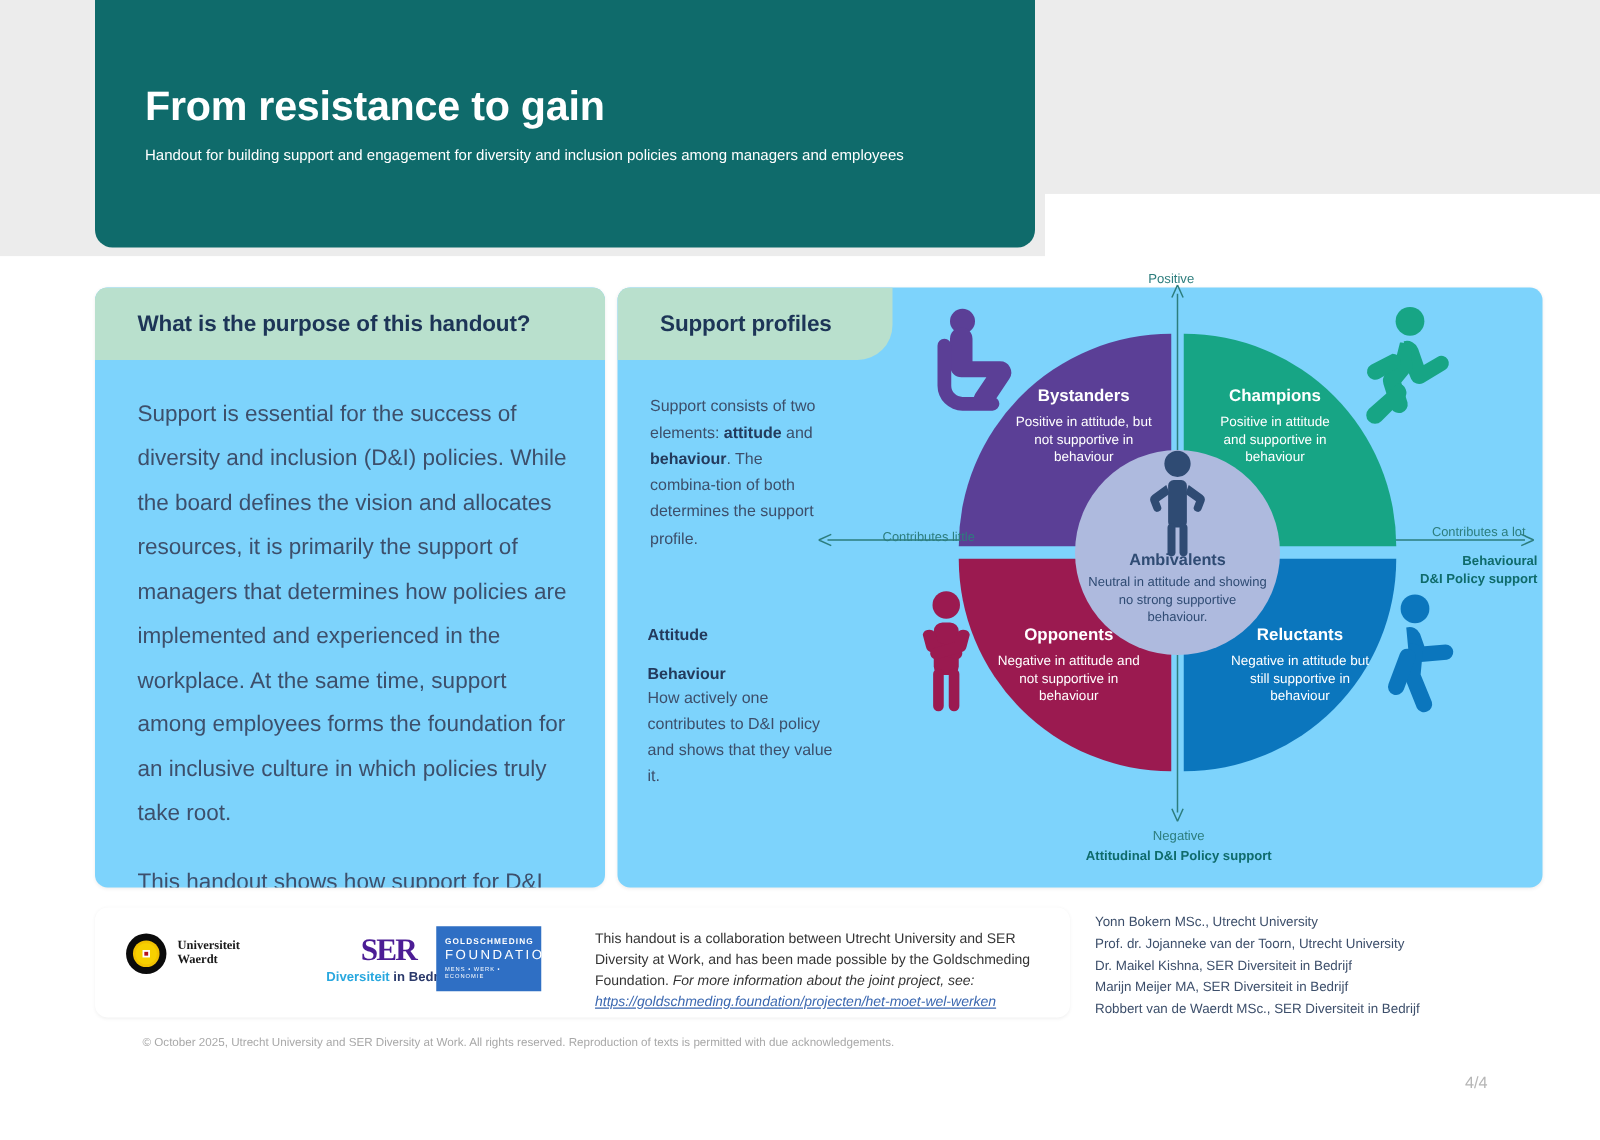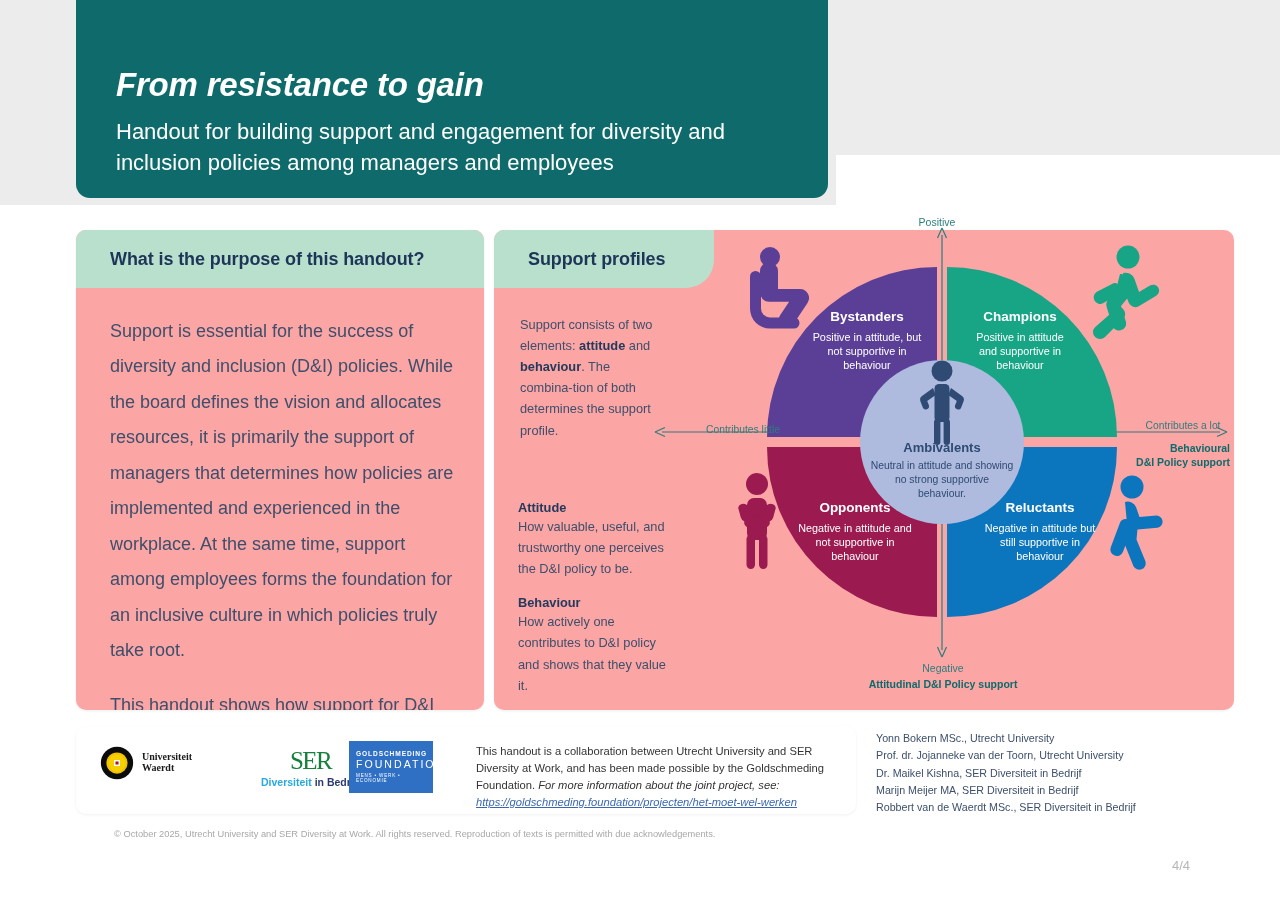--- a/index.html
+++ b/index.html
@@ -28,7 +28,7 @@
   }
   .header-title {
     position: absolute; left: 40px; top: 66px;
-    font-size: 33px; font-weight: bold; letter-spacing: -0.2px; font-style: italic;
+    font-size: 33px; font-weight: bold; letter-spacing: -0.2px;
   }
   .header-sub {
     position: absolute; left: 40px; top: 116px; width: 640px;

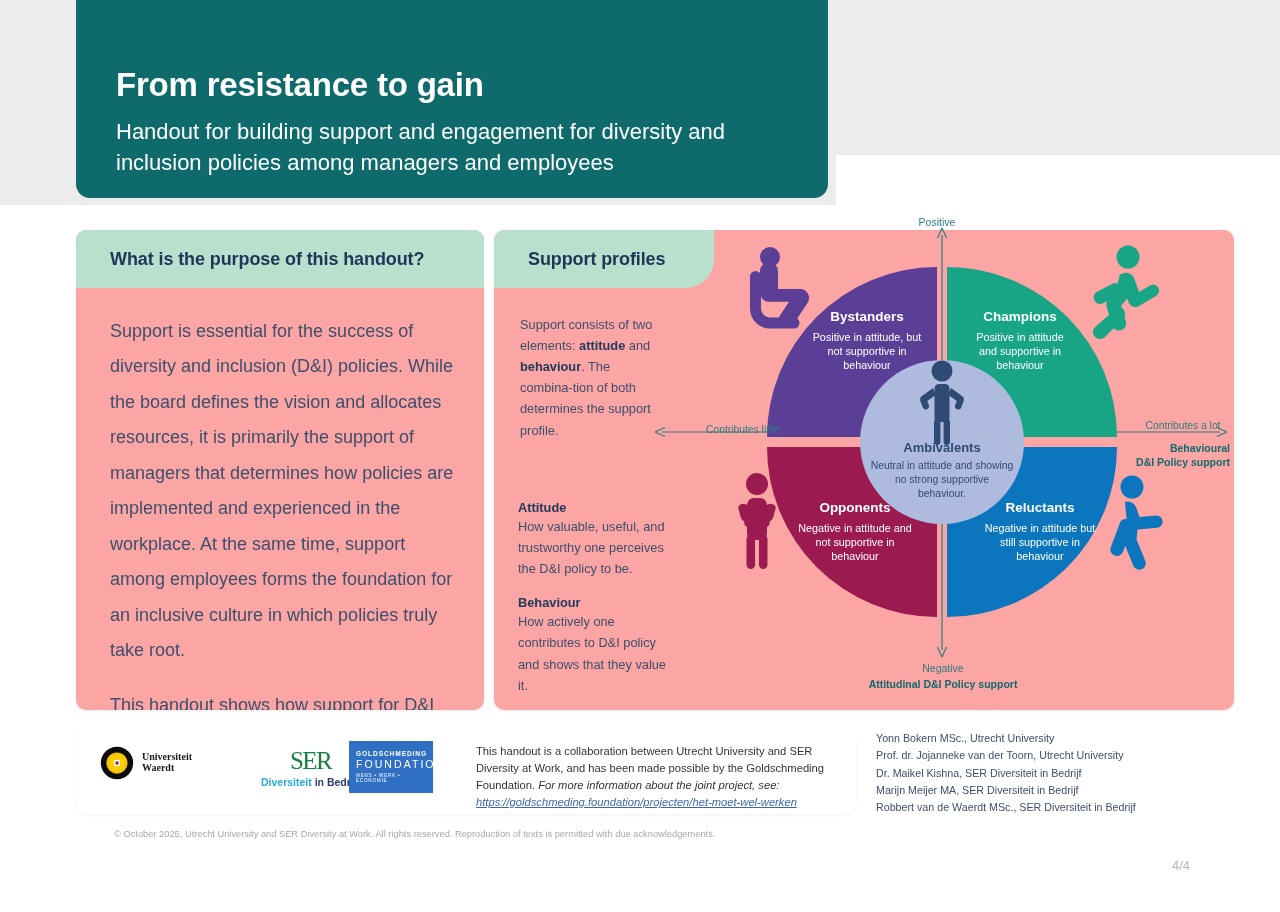--- a/index.html
+++ b/index.html
@@ -32,7 +32,7 @@
   }
   .header-sub {
     position: absolute; left: 40px; top: 116px; width: 640px;
-    font-size: 22px; line-height: 1.42; font-weight: 400;
+    font-size: 12px; line-height: 1.42; font-weight: 400;
   }
 
   

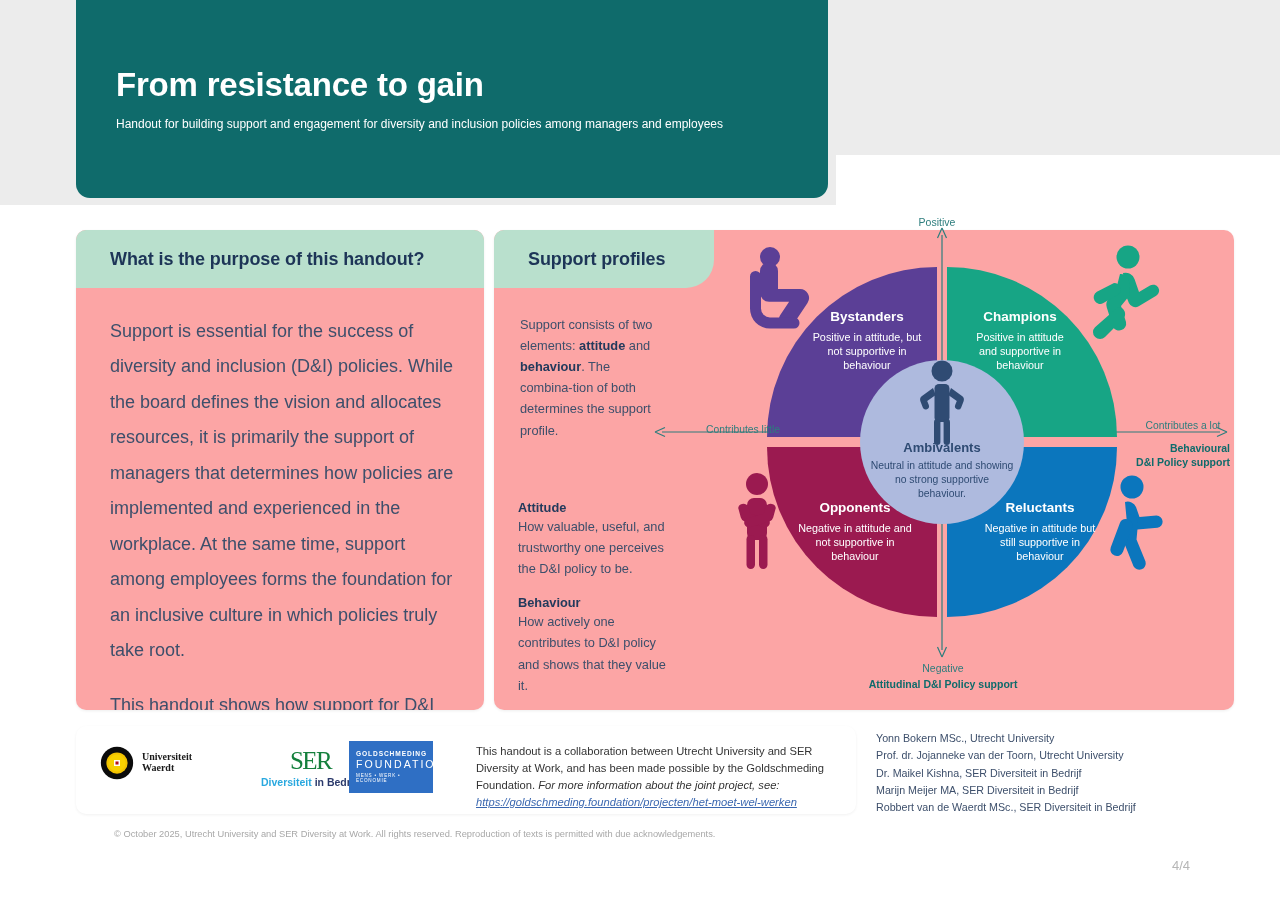--- a/index.html
+++ b/index.html
@@ -37,7 +37,7 @@
 
   
   .card {
-    position: absolute; background: #fca5a5; border-radius: 10px;
+    position: absolute; background: #7dd3fc; border-radius: 10px;
     box-shadow: 0 1px 3px rgba(0,0,0,0.07);
     overflow: hidden;
   }

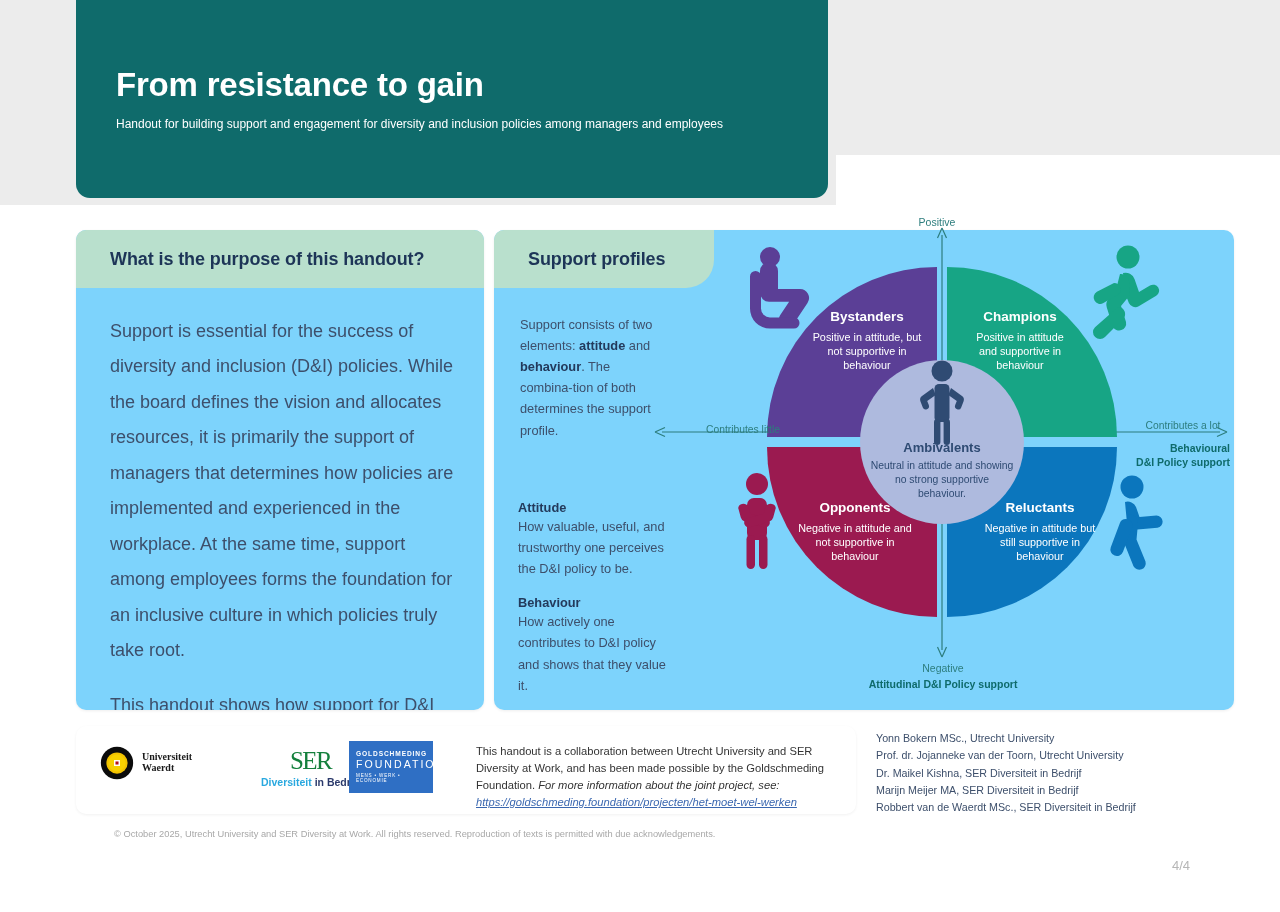--- a/index.html
+++ b/index.html
@@ -140,7 +140,6 @@
     <div class="defs">
       <div class="block">
         <h3>Attitude</h3>
-        <p>How valuable, useful, and trustworthy one perceives the D&amp;I policy to be.</p>
       </div>
       <div class="block">
         <h3>Behaviour</h3>

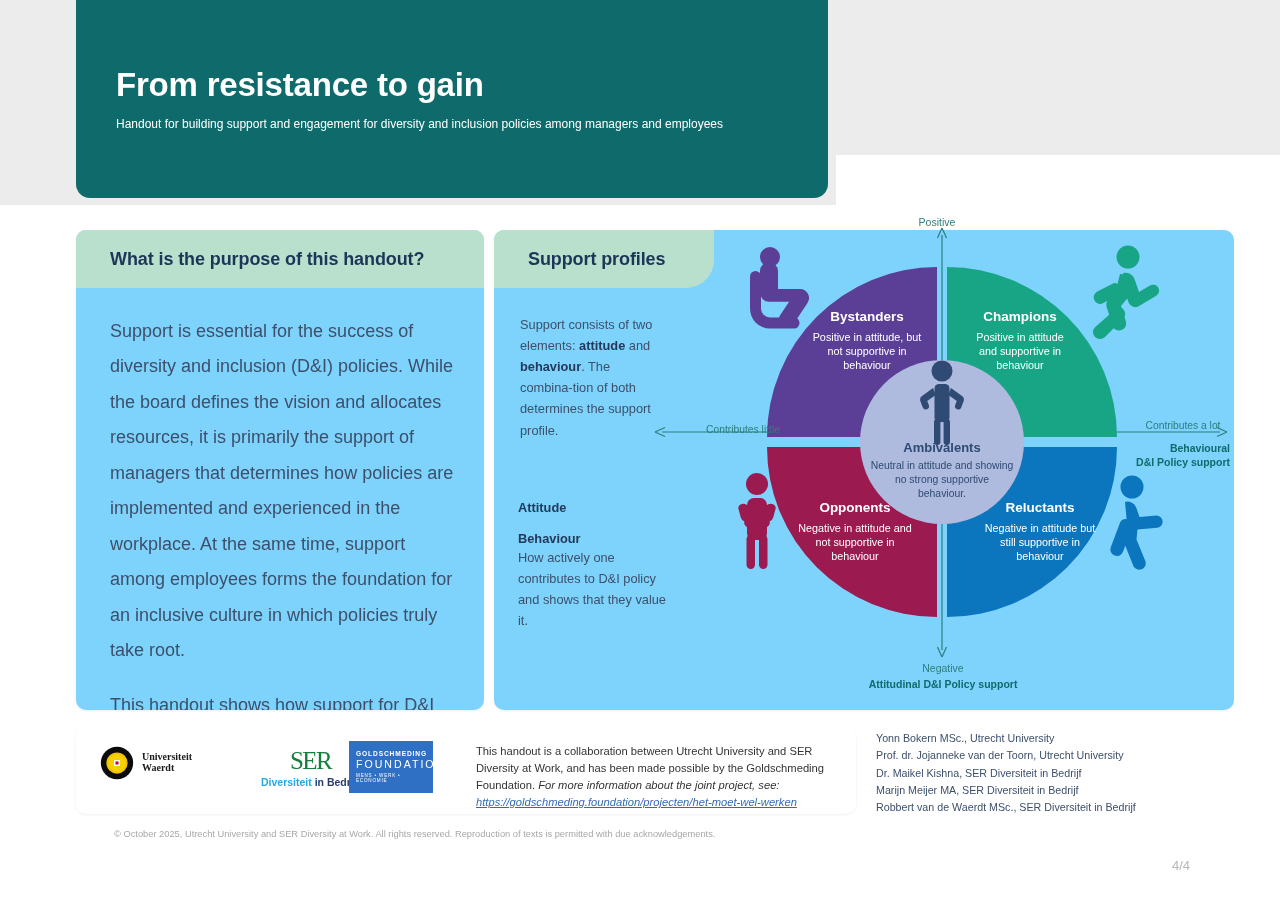--- a/index.html
+++ b/index.html
@@ -83,7 +83,7 @@
   .uu-mark { width: 34px; height: 34px; }
   .uu-text { font-family: "Liberation Serif", serif; font-size: 10px; font-weight: bold; color: #1a1a1a; line-height: 1.08; }
   .logo-ser { position: absolute; left: 185px; top: 22px; text-align: center; }
-  .ser-word { font-family: "Liberation Serif", serif; font-size: 25px; font-weight: normal; color: #15803d; letter-spacing: -1.5px; line-height: 1; }
+  .ser-word { font-family: "Liberation Serif", serif; font-size: 25px; font-weight: bold; color: #4c1d95; letter-spacing: -1.5px; line-height: 1; }
   .ser-sub { font-size: 10.5px; margin-top: 3px; color: #29a8df; font-weight: bold; }
   .ser-sub b { color: #2b3a6b; }
   .logo-gold {

